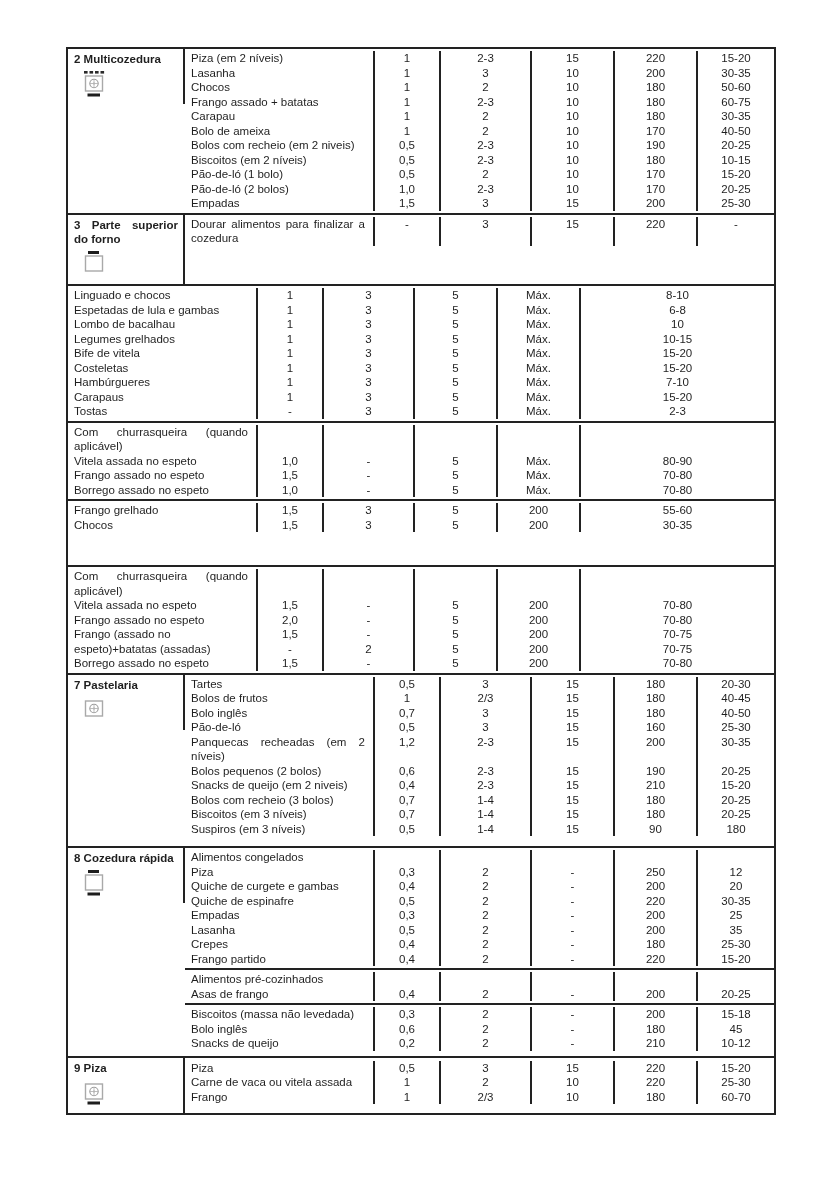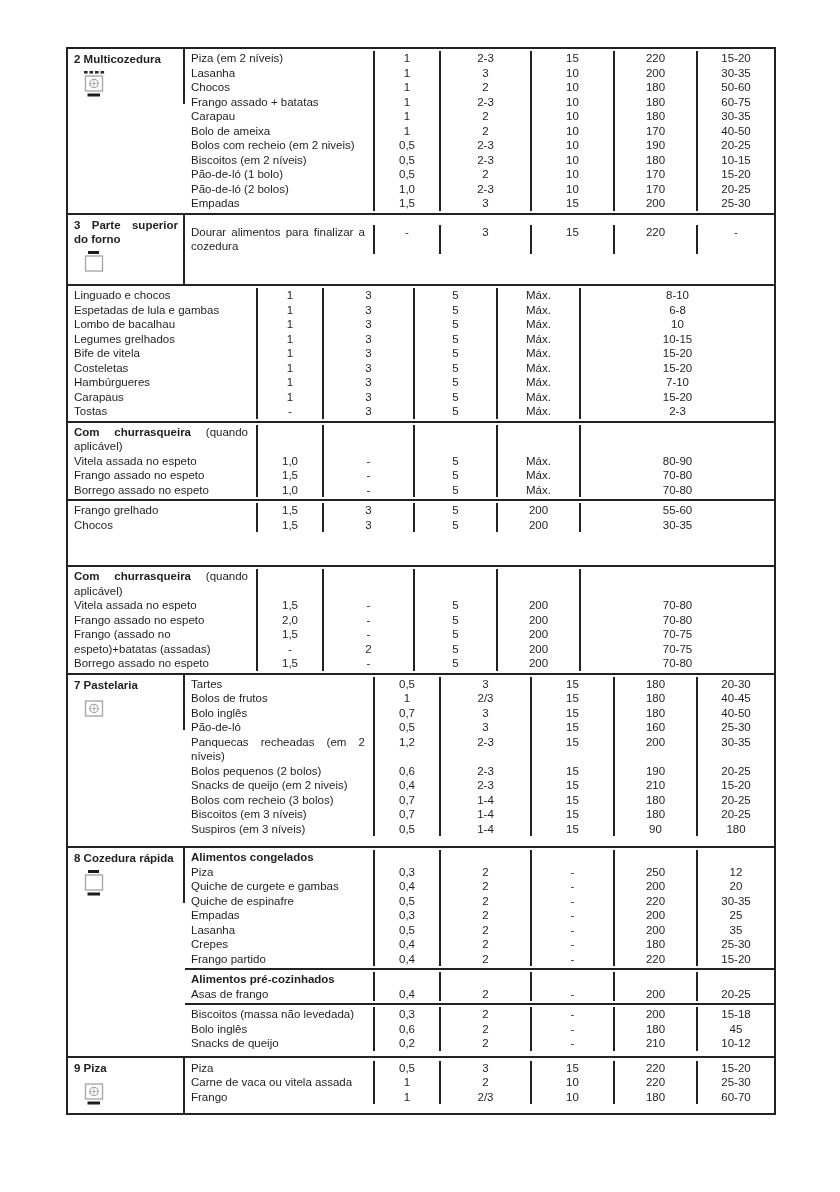--- a/index.html
+++ b/index.html
@@ -34,7 +34,7 @@
   .time-cell{flex:1 1 auto;}
   .hdr-bold{font-weight:bold;}
   
-  .minh58{min-height:56px;margin-top:8px;}
+  .minh58{min-height:56px;}
   .minh44{min-height:44px;}
   .minh62{min-height:60px;}
   .pad7-extra{padding-bottom:10px;}

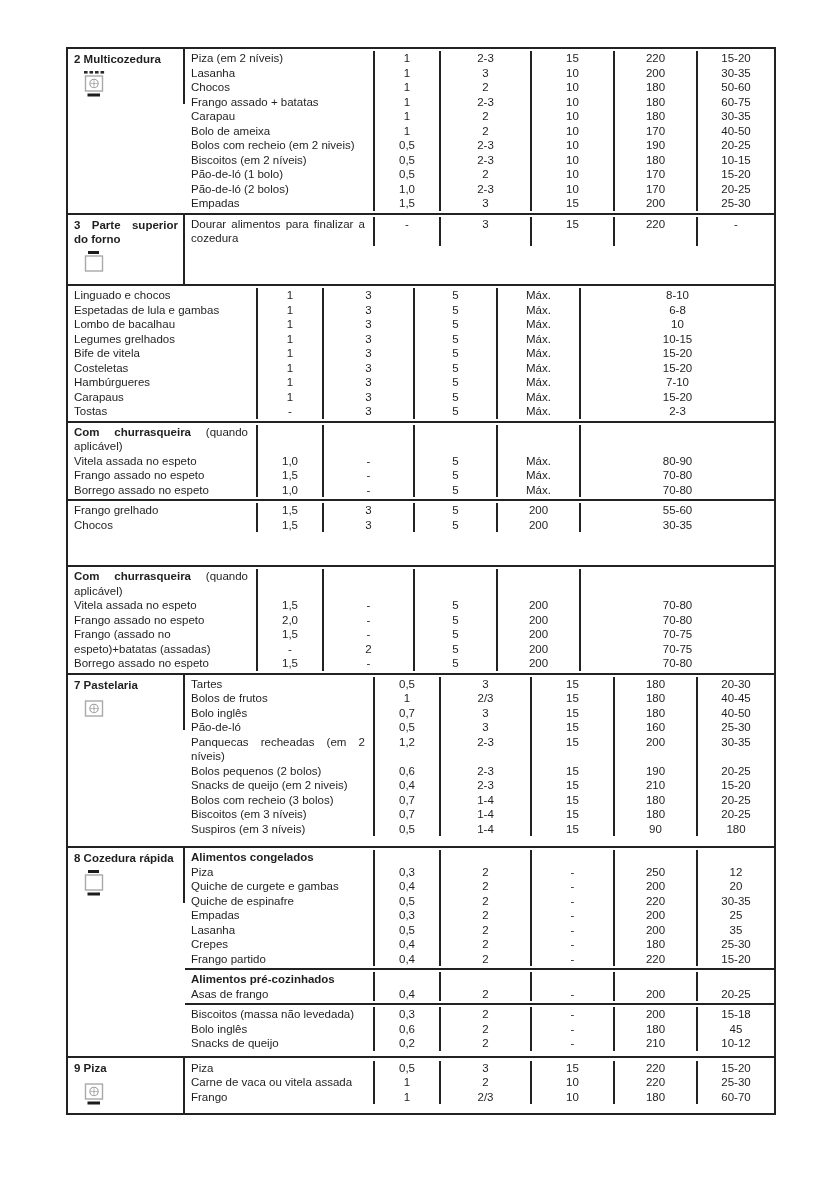--- a/index.html
+++ b/index.html
@@ -32,7 +32,7 @@
   .pre-cell{flex:0 0 83px;width:83px;}
   .temp-cell{flex:0 0 83px;width:83px;}
   .time-cell{flex:1 1 auto;}
-  .hdr-bold{font-weight:bold;}
+  .hdr-bold{font-weight:normal;}
   
   .minh58{min-height:56px;}
   .minh44{min-height:44px;}

